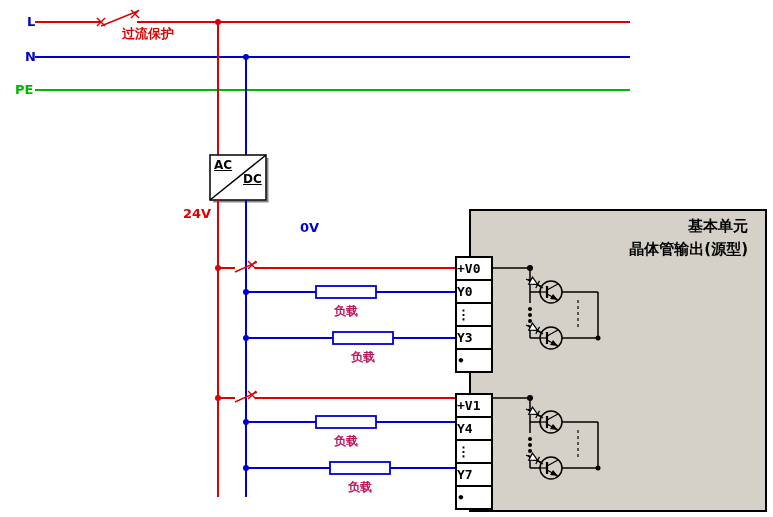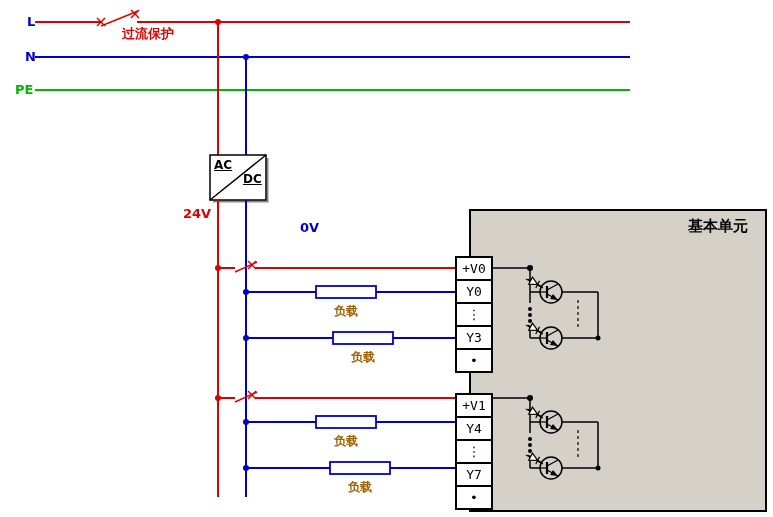--- a/index.html
+++ b/index.html
@@ -210,6 +210,7 @@
   <div class="lbl lbl-blue" style="left:252px;top:220px;margin-left:48px;">0V</div>
 
   <div class="unit-title">基本单元</div>
+  <div class="unit-subtitle">晶体管输出(源型)</div>
 
   <div class="load-lbl" style="left:316px;top:303px;">负载</div>
   <div class="load-lbl" style="left:333px;top:349px;">负载</div>

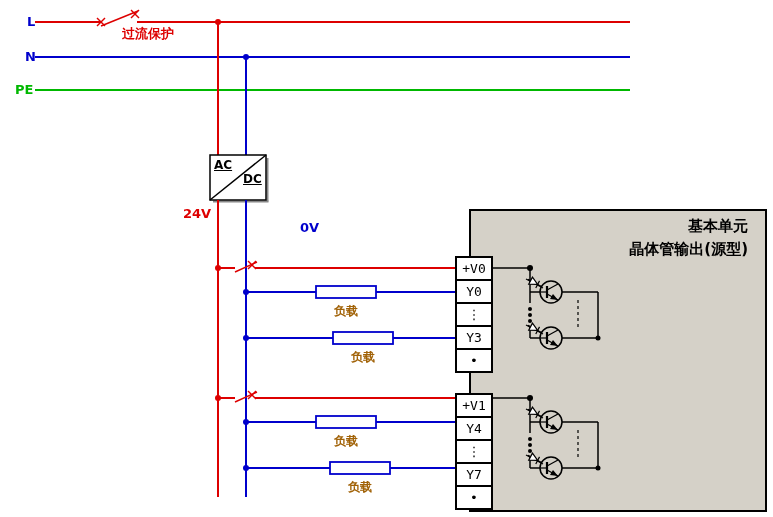--- a/index.html
+++ b/index.html
@@ -39,8 +39,8 @@
   
   .tblock{position:absolute;left:455px;width:38px;}
   .tcell{box-sizing:border-box;width:38px;height:25px;border:2px solid #000;background:#fff;
-       margin-top:-2px;text-align:center;line-height:21px;
-       font-family:"DejaVu Sans Mono",monospace;font-weight:normal;font-size:13px;color:#000;}
+       margin-top:-2px;text-align:left;line-height:21px;
+       font-family:"DejaVu Sans Mono",monospace;font-weight:bold;font-size:13px;color:#000;}
   .tcell:first-child{margin-top:0;}
 </style>
 </head>

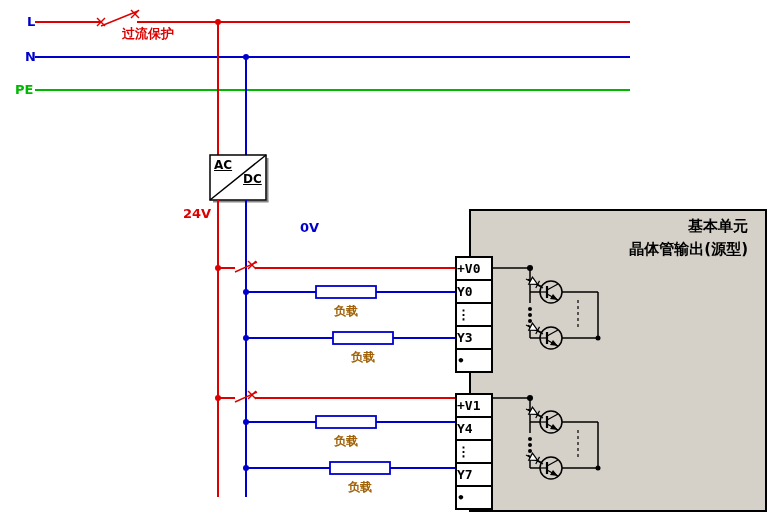--- a/index.html
+++ b/index.html
@@ -34,7 +34,7 @@
   .unit-title{top:217px;}
   .unit-subtitle{top:240px;}
   .load-lbl{position:absolute;width:60px;text-align:center;font-weight:bold;
-       font-size:12px;color:#a16207;}
+       font-size:12px;color:#be185d;}
 
   
   .tblock{position:absolute;left:455px;width:38px;}

